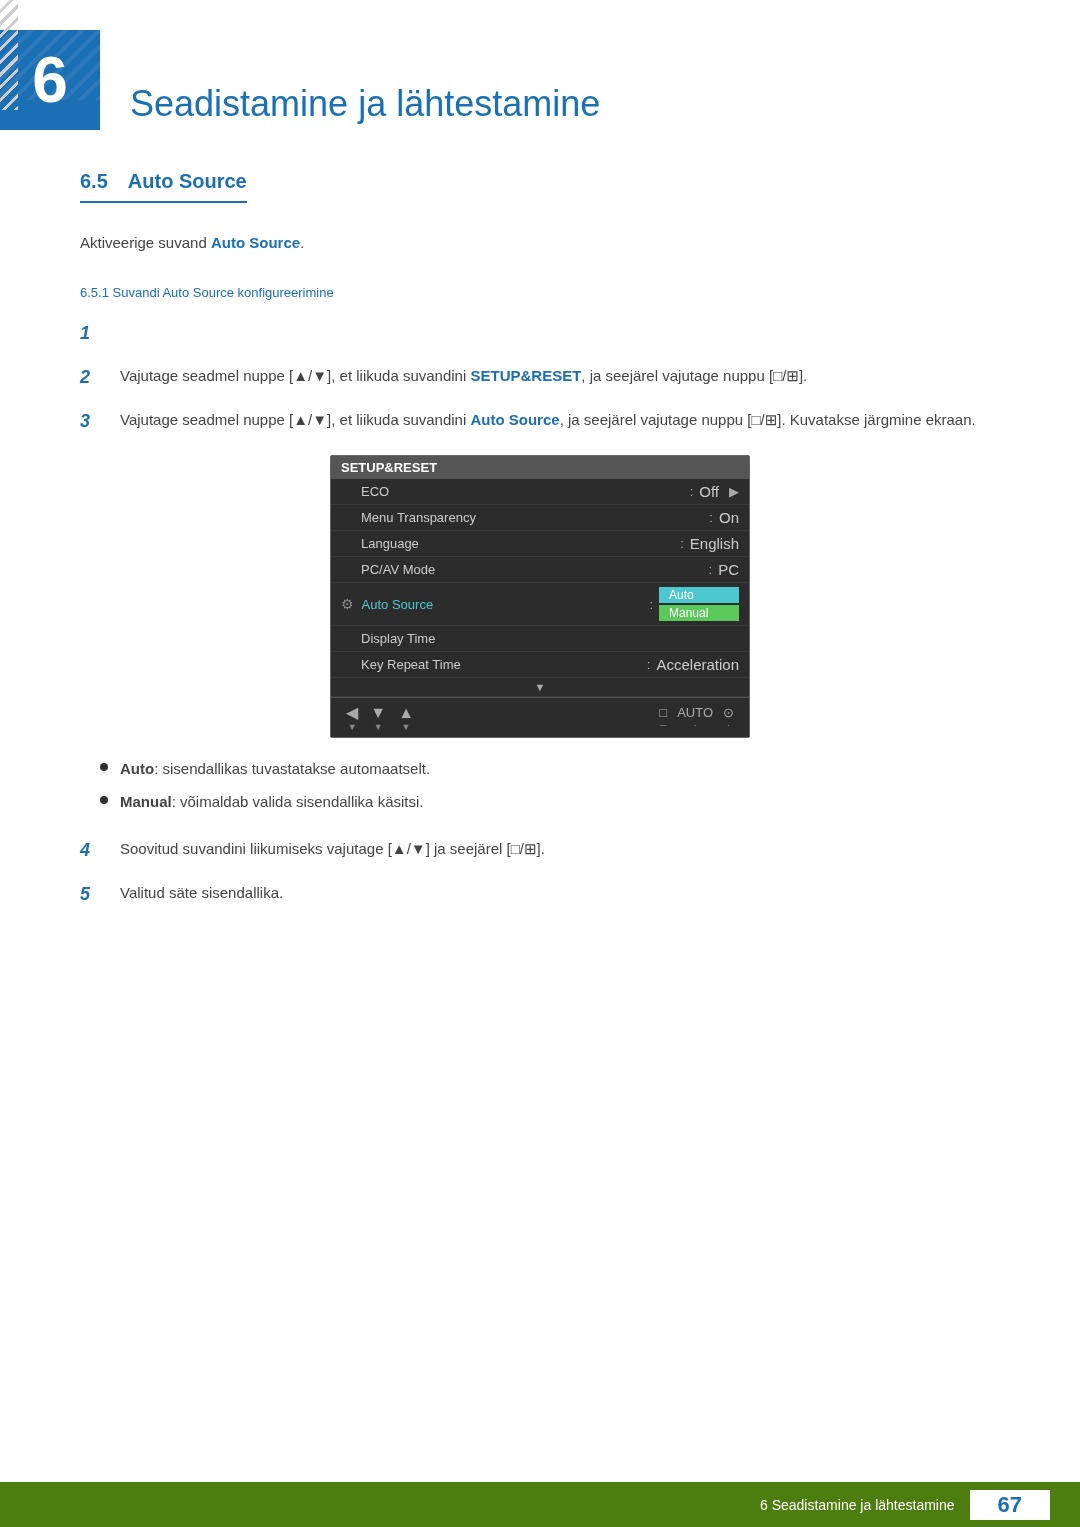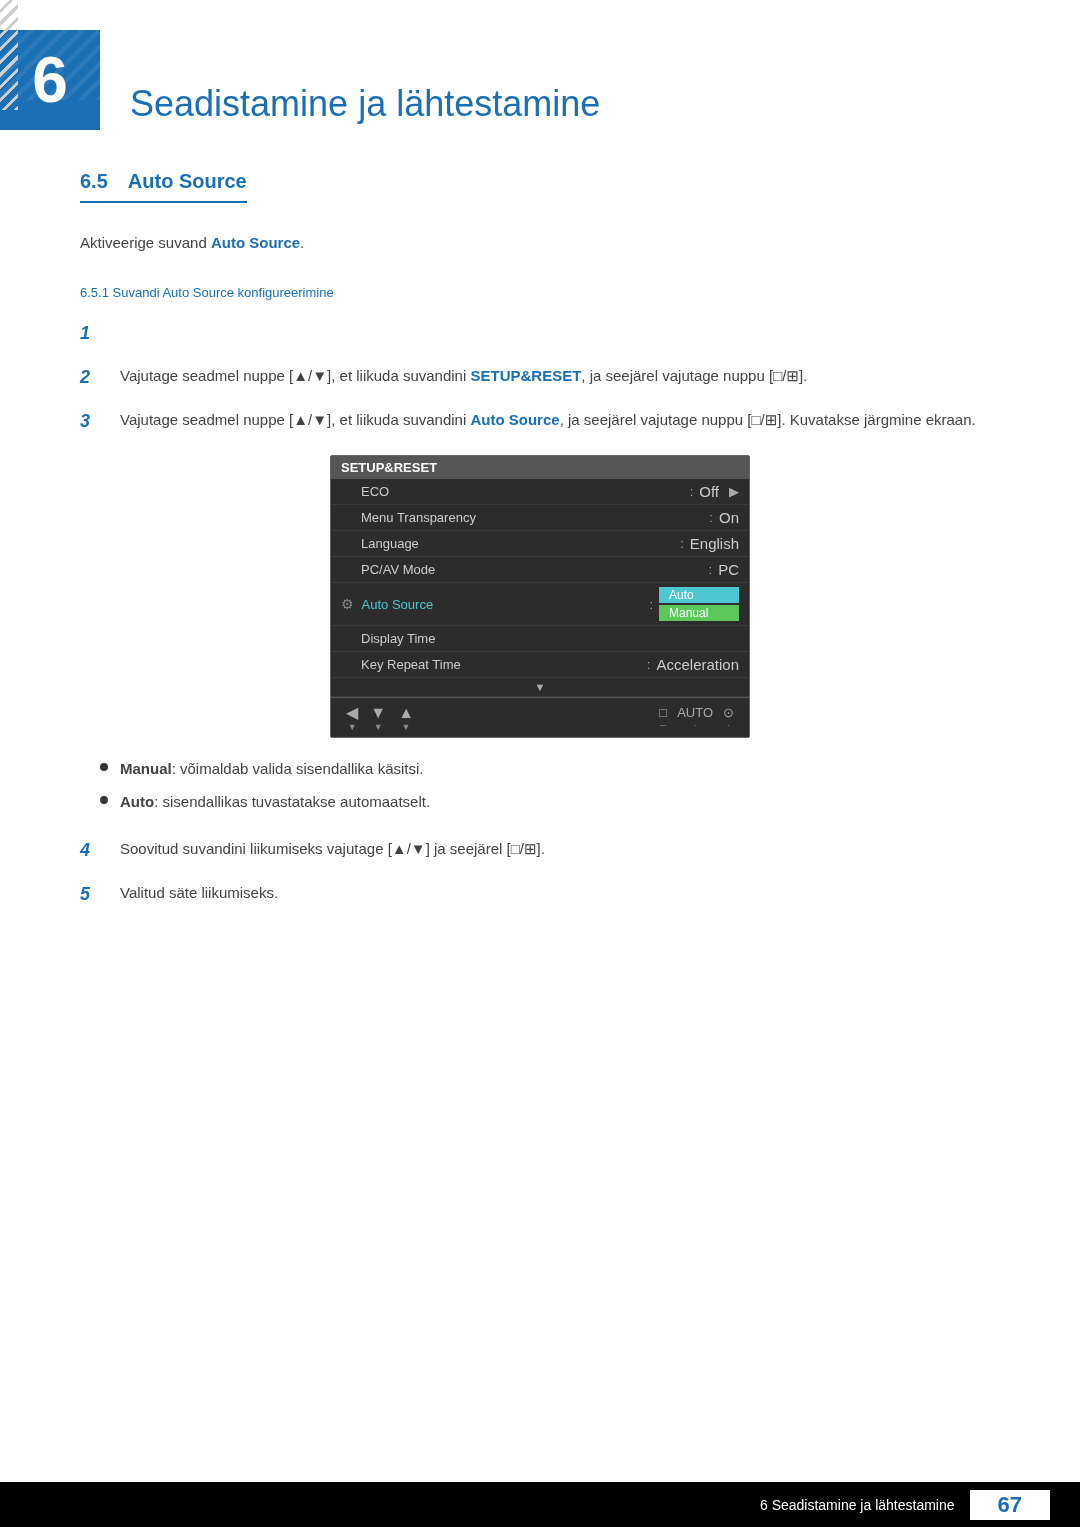--- a/index.html
+++ b/index.html
@@ -418,11 +418,11 @@
   <ul class="bullet-list">
     <li class="bullet-item">
       <span class="bullet-dot"></span>
-      <span><strong>Manual</strong>: võimaldab valida sisendallika käsitsi.</span>
+      <span><strong>Auto</strong>: sisendallikas tuvastatakse automaatselt.</span>
     </li>
     <li class="bullet-item">
       <span class="bullet-dot"></span>
-      <span><strong>Auto</strong>: sisendallikas tuvastatakse automaatselt.</span>
+      <span><strong>Manual</strong>: võimaldab valida sisendallika käsitsi.</span>
     </li>
   </ul>
 

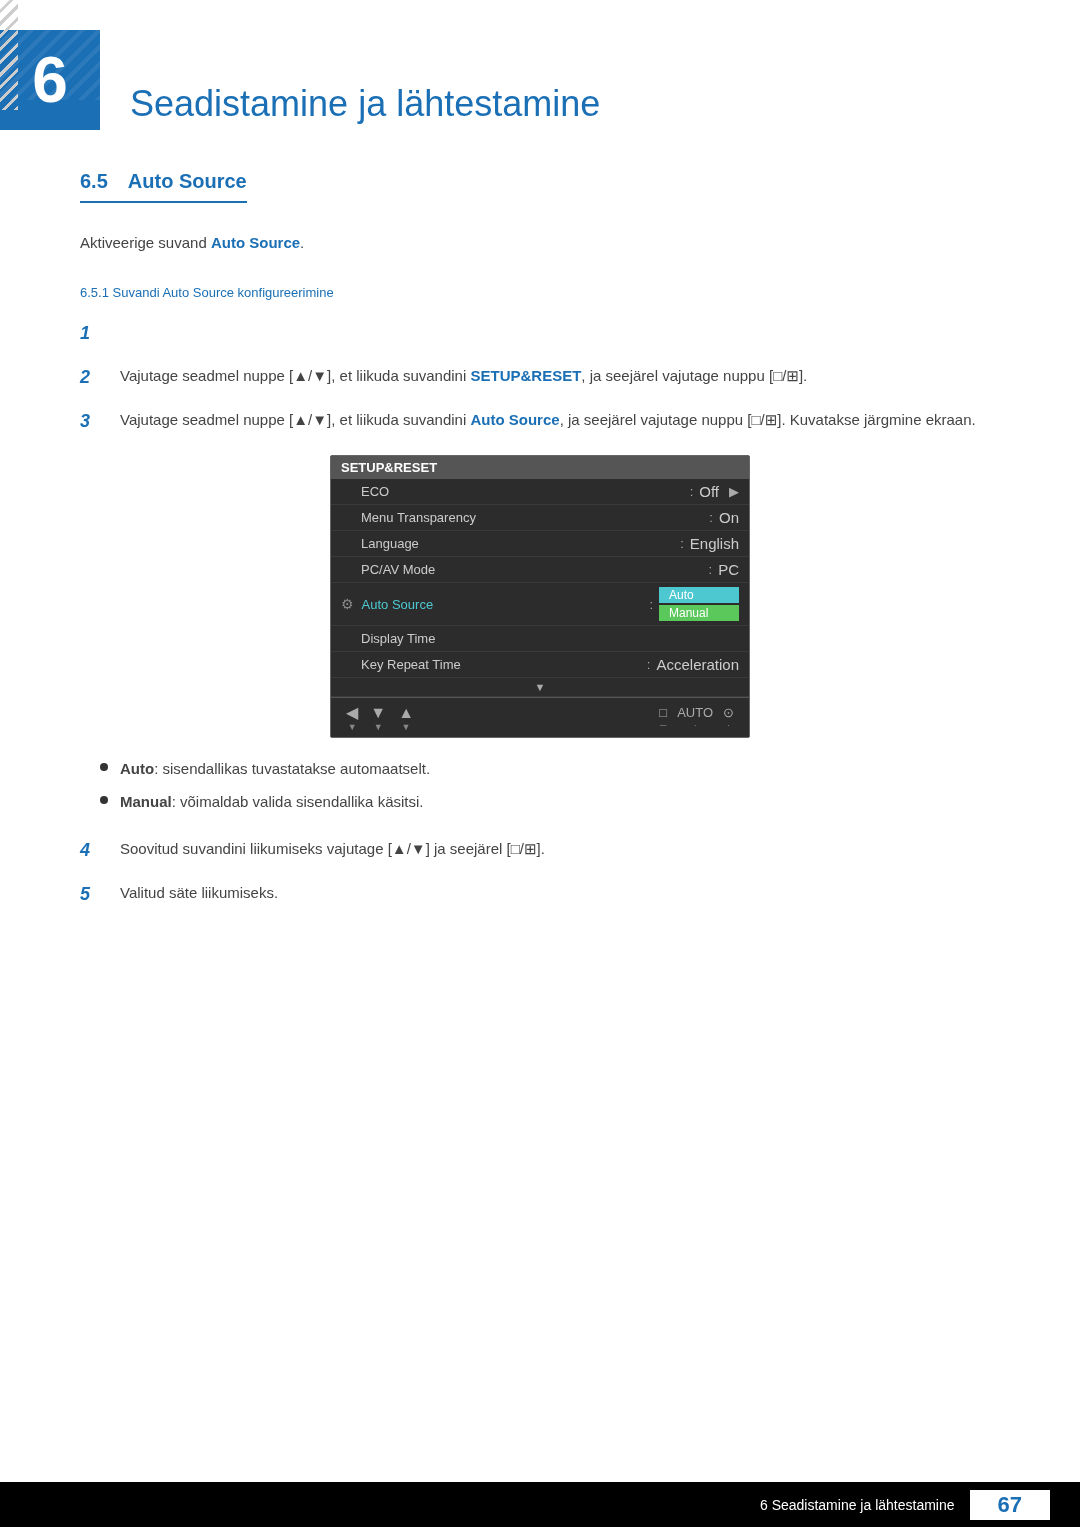--- a/index.html
+++ b/index.html
@@ -434,7 +434,7 @@
     </li>
     <li class="step-item">
       <span class="step-number">5</span>
-      <span class="step-text">Valitud säte liikumiseks.</span>
+      <span class="step-text">Valitud säte sisendallika.</span>
     </li>
   </ol>
 

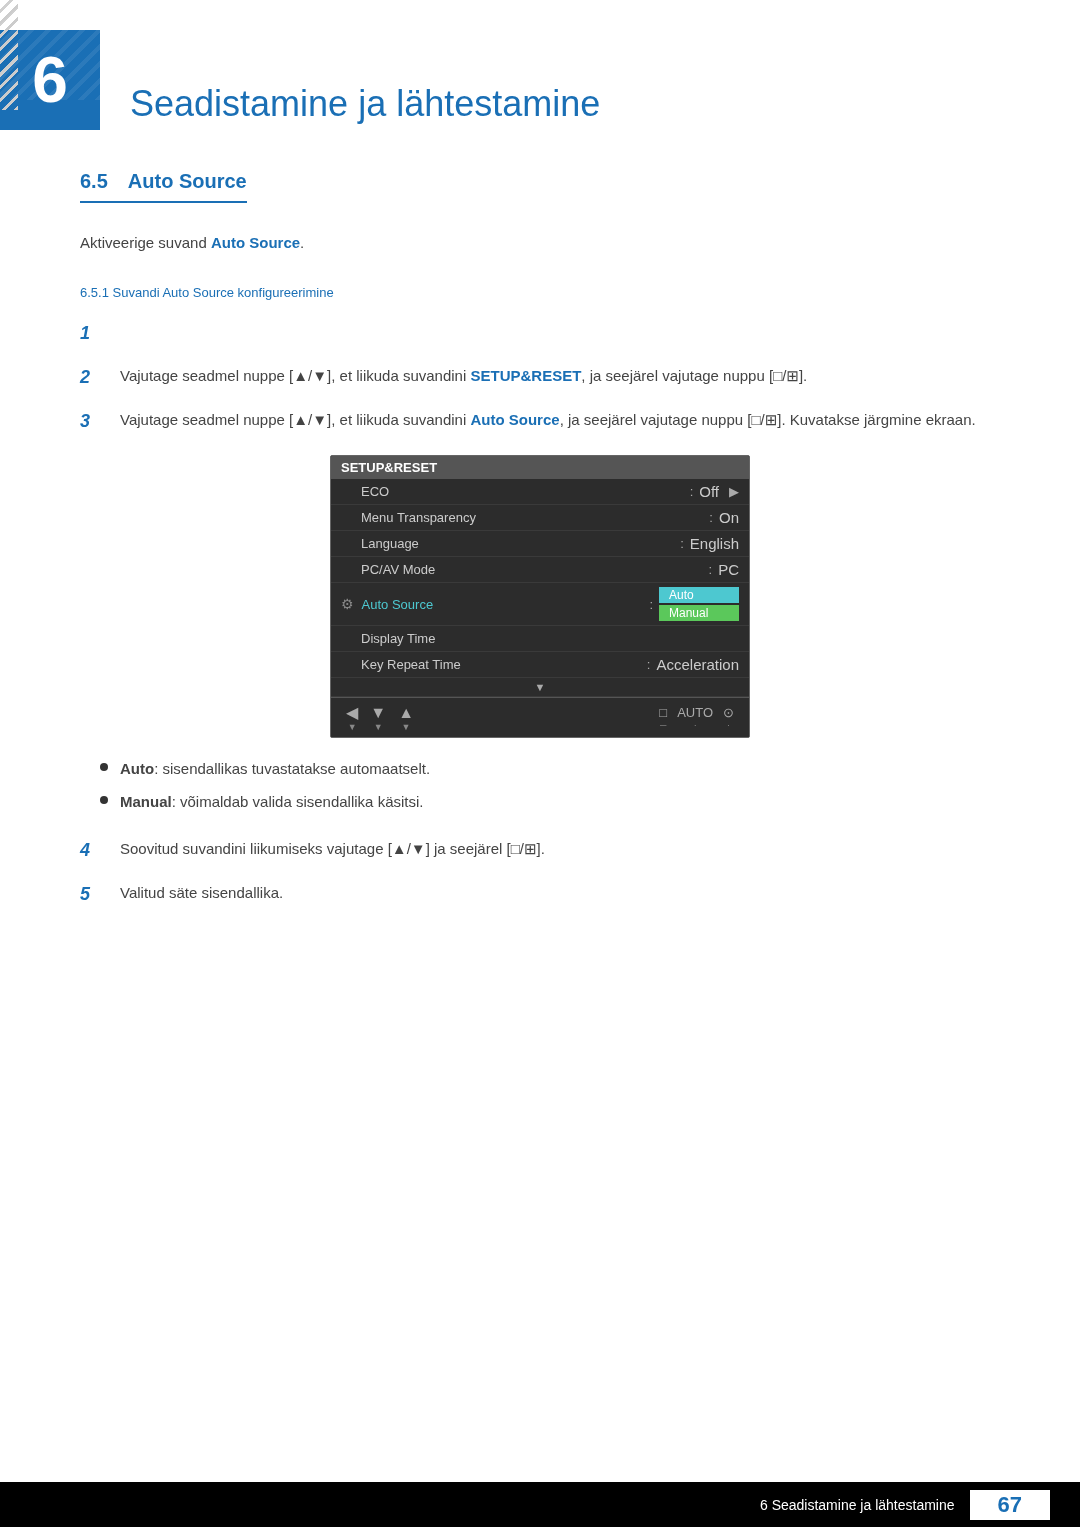--- a/index.html
+++ b/index.html
@@ -263,7 +263,7 @@
       left: 0;
       right: 0;
       height: 45px;
-      background: #000000;
+      background: #4d7c0f;
       display: flex;
       align-items: center;
       justify-content: flex-end;

